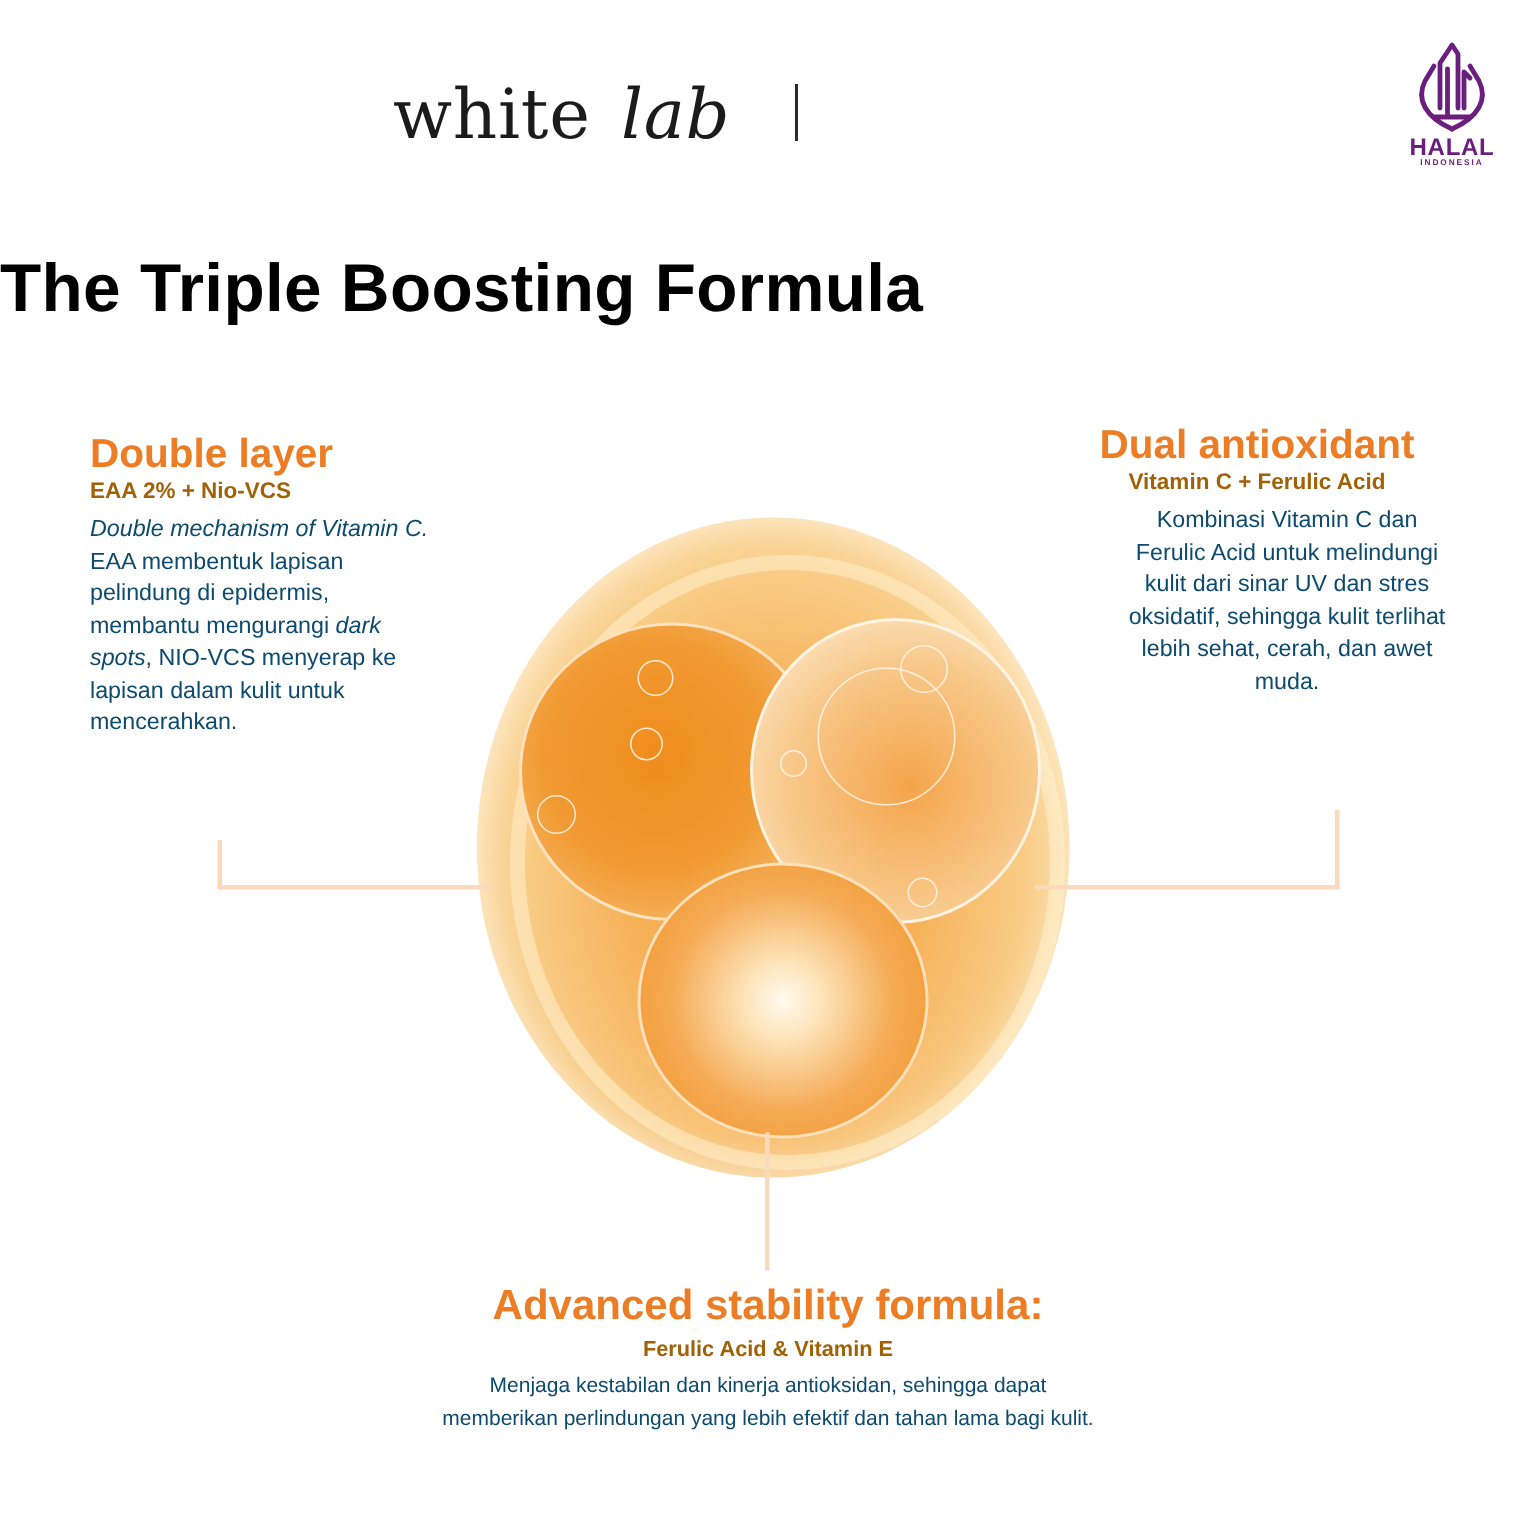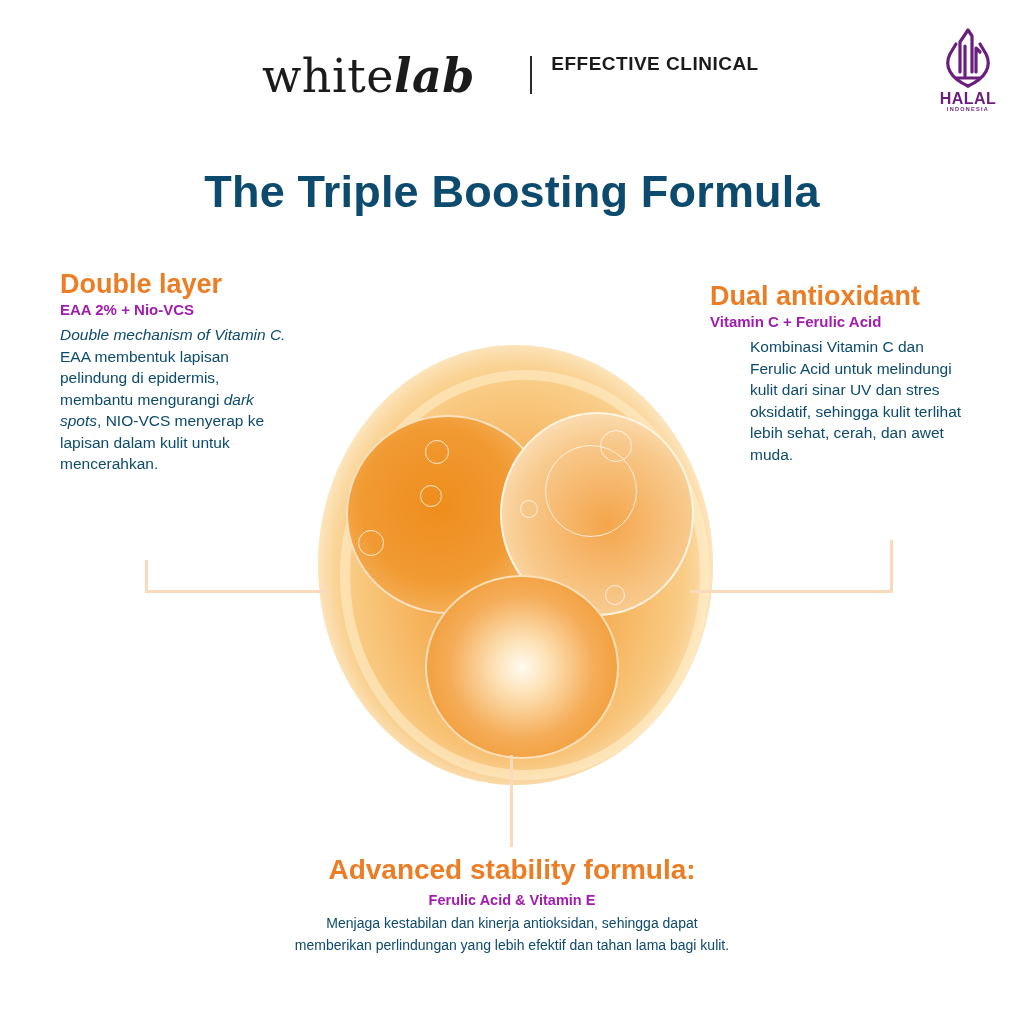--- a/index.html
+++ b/index.html
@@ -14,7 +14,7 @@
     left: 262px; top: 46px; font-family: "DejaVu Serif", "Liberation Serif", serif;
     font-size: 46px; letter-spacing: 0.5px; color: #1b1b1b; line-height: 60px;
   }
-  .brand-logo .lab { font-weight: bold; font-style: italic; }
+  .brand-logo .lab { font-weight: normal; font-style: italic; margin-left: 20px; }
   .header-divider { left: 530px; top: 56px; width: 2px; height: 38px; background: #2a2a2a; }
   .tagline {
     left: 540px; top: 52px; width: 230px; text-align: center;

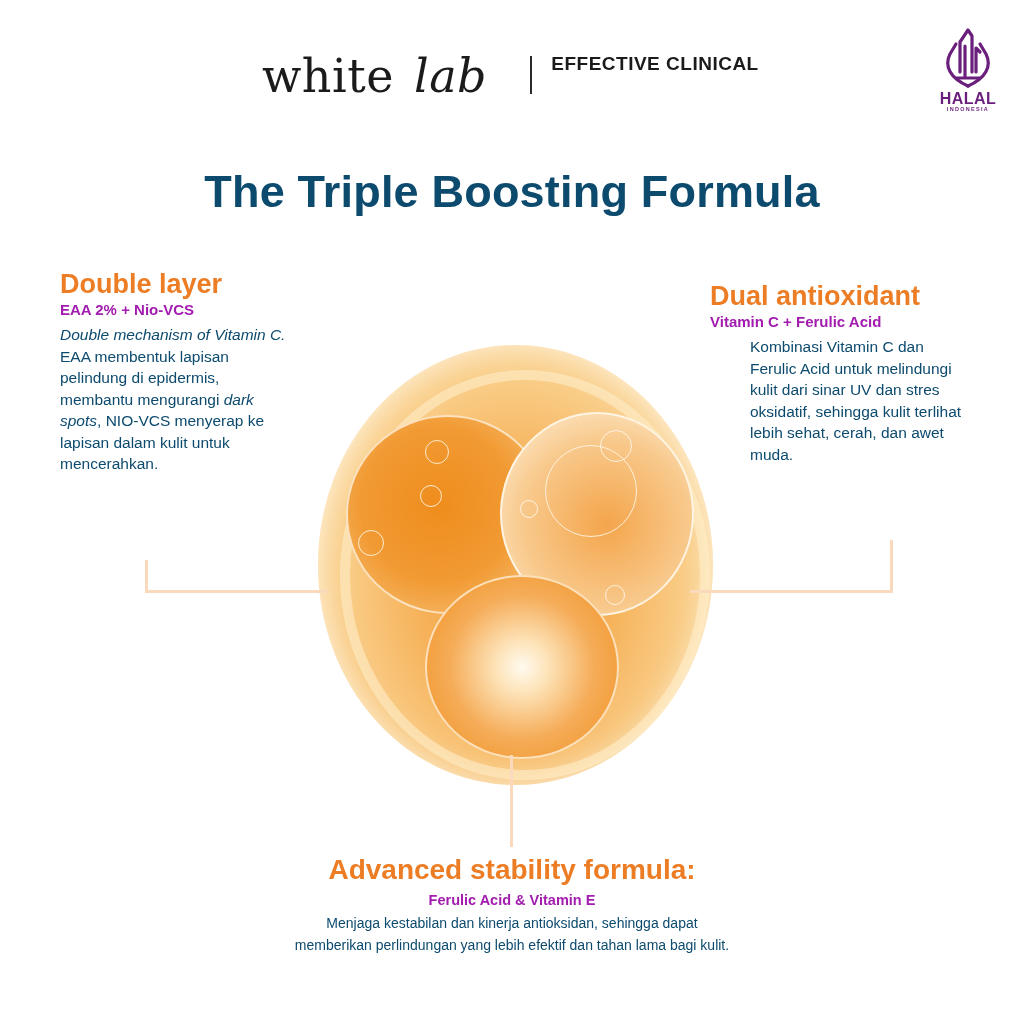--- a/index.html
+++ b/index.html
@@ -87,7 +87,6 @@
 <div class="abs brand-logo"><span>white</span><span class="lab">lab</span></div>
 <div class="abs header-divider"></div>
 <div class="abs tagline">
-  <div>EFFECTIVE CLINICAL</div>
 </div>
 
 <div class="abs halal">

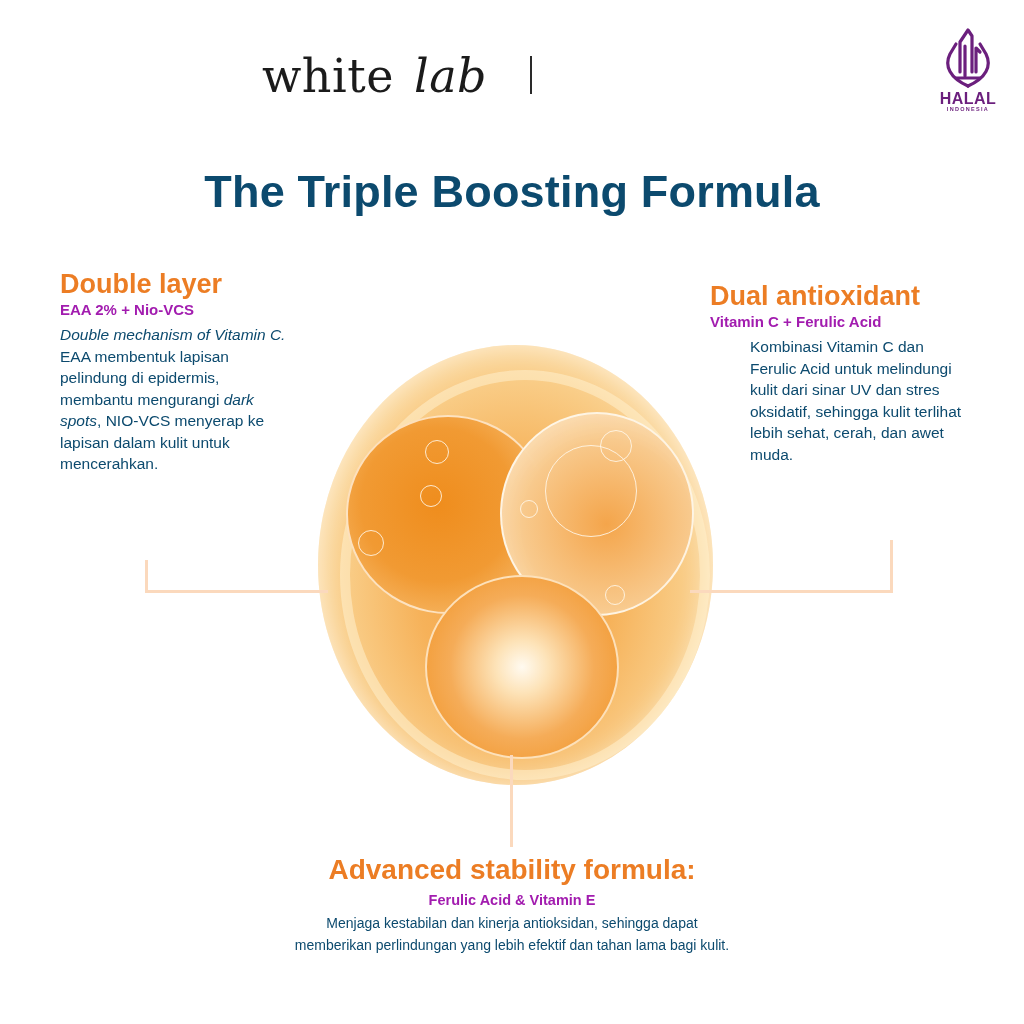--- a/index.html
+++ b/index.html
@@ -28,8 +28,8 @@
 
   
   .main-title {
-    left: 0; top: 162px; width: 1024px; text-align: center;
-    font-weight: bold; font-size: 45px; color: #0c4a6e; line-height: 60px; letter-spacing: 0.2px;
+    left: 0; top: 162px; width: 1024px; 
+    font-weight: bold; font-size: 45px; color: #000000; line-height: 60px; letter-spacing: 0.2px;
   }
 
   

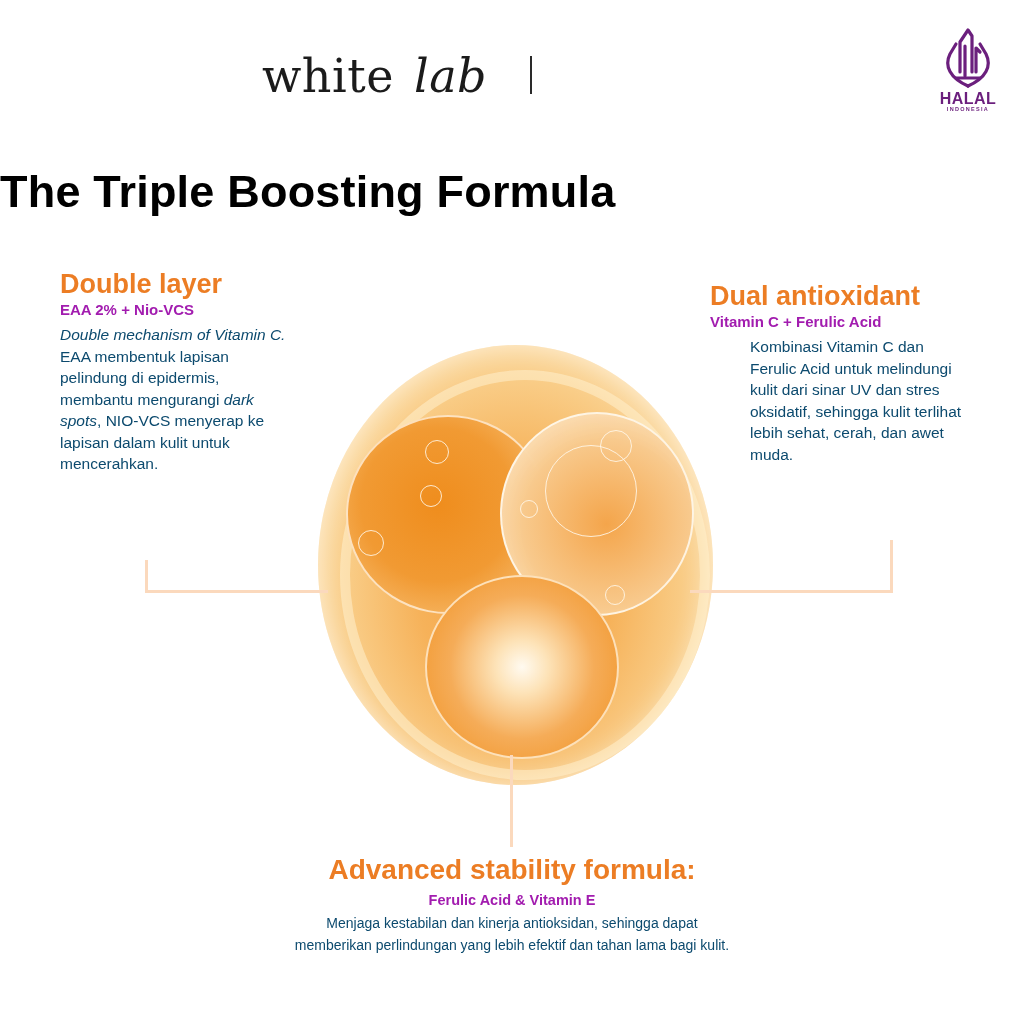--- a/index.html
+++ b/index.html
@@ -37,7 +37,7 @@
   .sub-black { font-weight: bold; font-size: 15px; line-height: 20px; color: #a21caf; }
   .body-text { font-size: 15.5px; line-height: 21.5px; color: #0c4a6e; }
 
-  .left-block { left: 60px; top: 268px; width: 230px; }
+  .left-block { left: 60px; top: 286px; width: 230px; }
   .right-block { left: 710px; top: 280px; width: 256px; text-align: left; }
   .right-block .body-text { padding-left: 40px; }
 

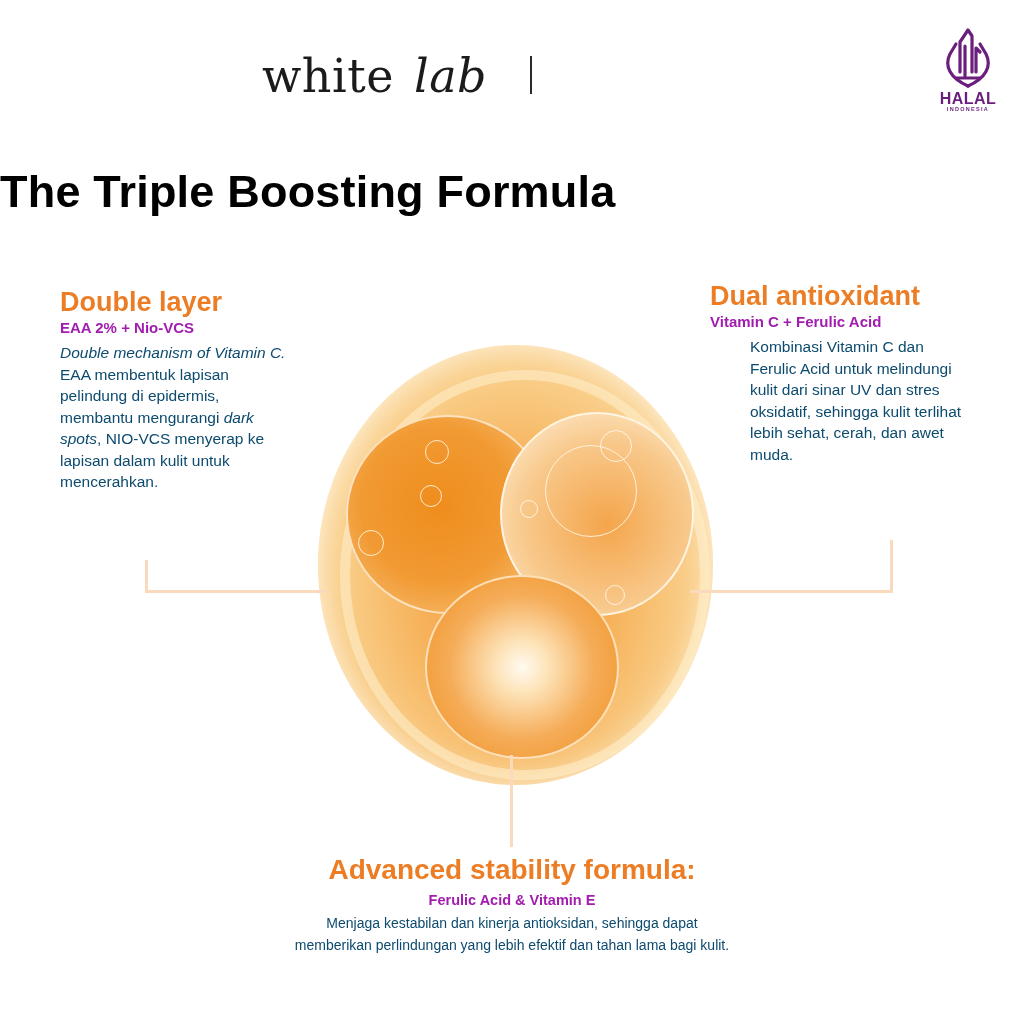--- a/index.html
+++ b/index.html
@@ -38,7 +38,7 @@
   .body-text { font-size: 15.5px; line-height: 21.5px; color: #0c4a6e; }
 
   .left-block { left: 60px; top: 286px; width: 230px; }
-  .right-block { left: 710px; top: 280px; width: 256px; text-align: left; }
+  .right-block { left: 710px; top: 280px; width: 256px; text-align: center; }
   .right-block .body-text { padding-left: 40px; }
 
   .bottom-block { left: 160px; top: 852px; width: 704px; text-align: center; }

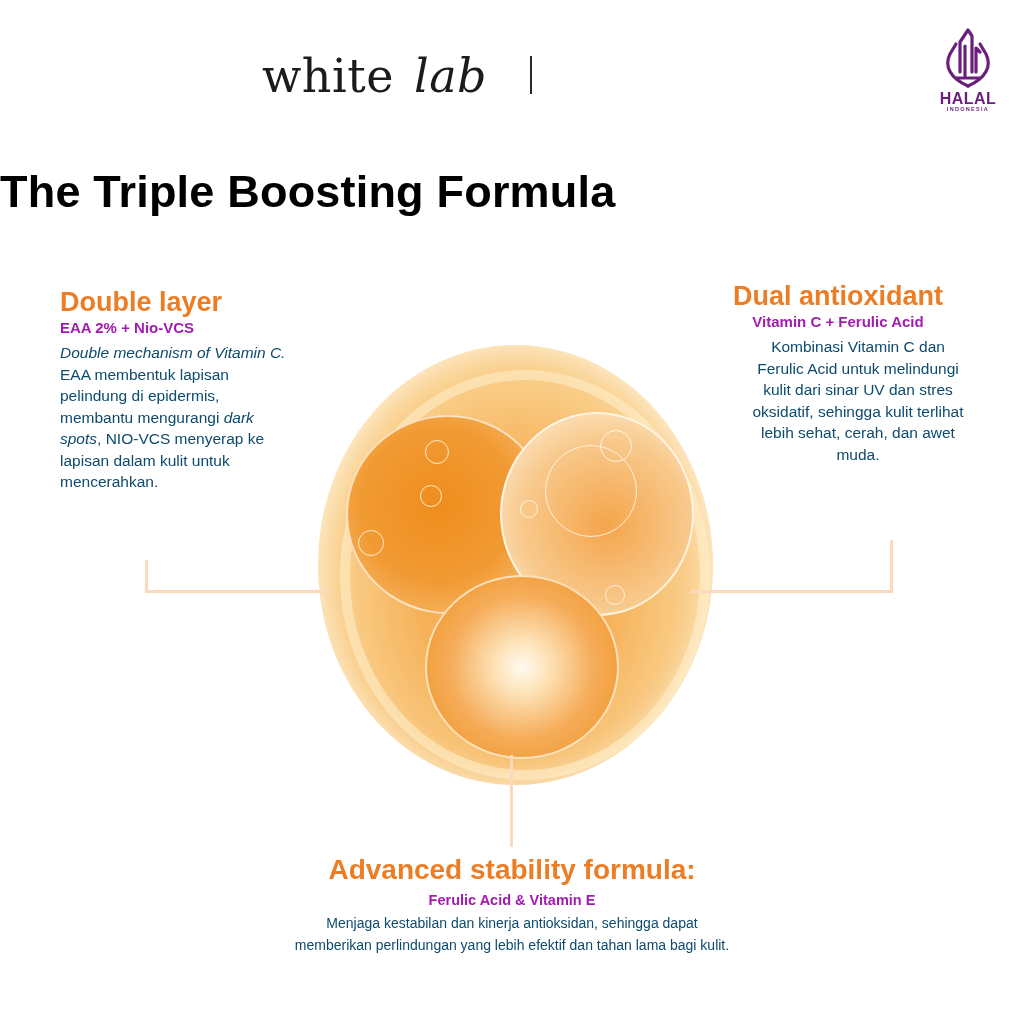--- a/index.html
+++ b/index.html
@@ -34,7 +34,7 @@
 
   
   .h-orange { color: #ec7d24; font-weight: bold; font-size: 27px; line-height: 32px; }
-  .sub-black { font-weight: bold; font-size: 15px; line-height: 20px; color: #a21caf; }
+  .sub-black { font-weight: bold; font-size: 15px; line-height: 20px; color: #a16207; }
   .body-text { font-size: 15.5px; line-height: 21.5px; color: #0c4a6e; }
 
   .left-block { left: 60px; top: 286px; width: 230px; }

